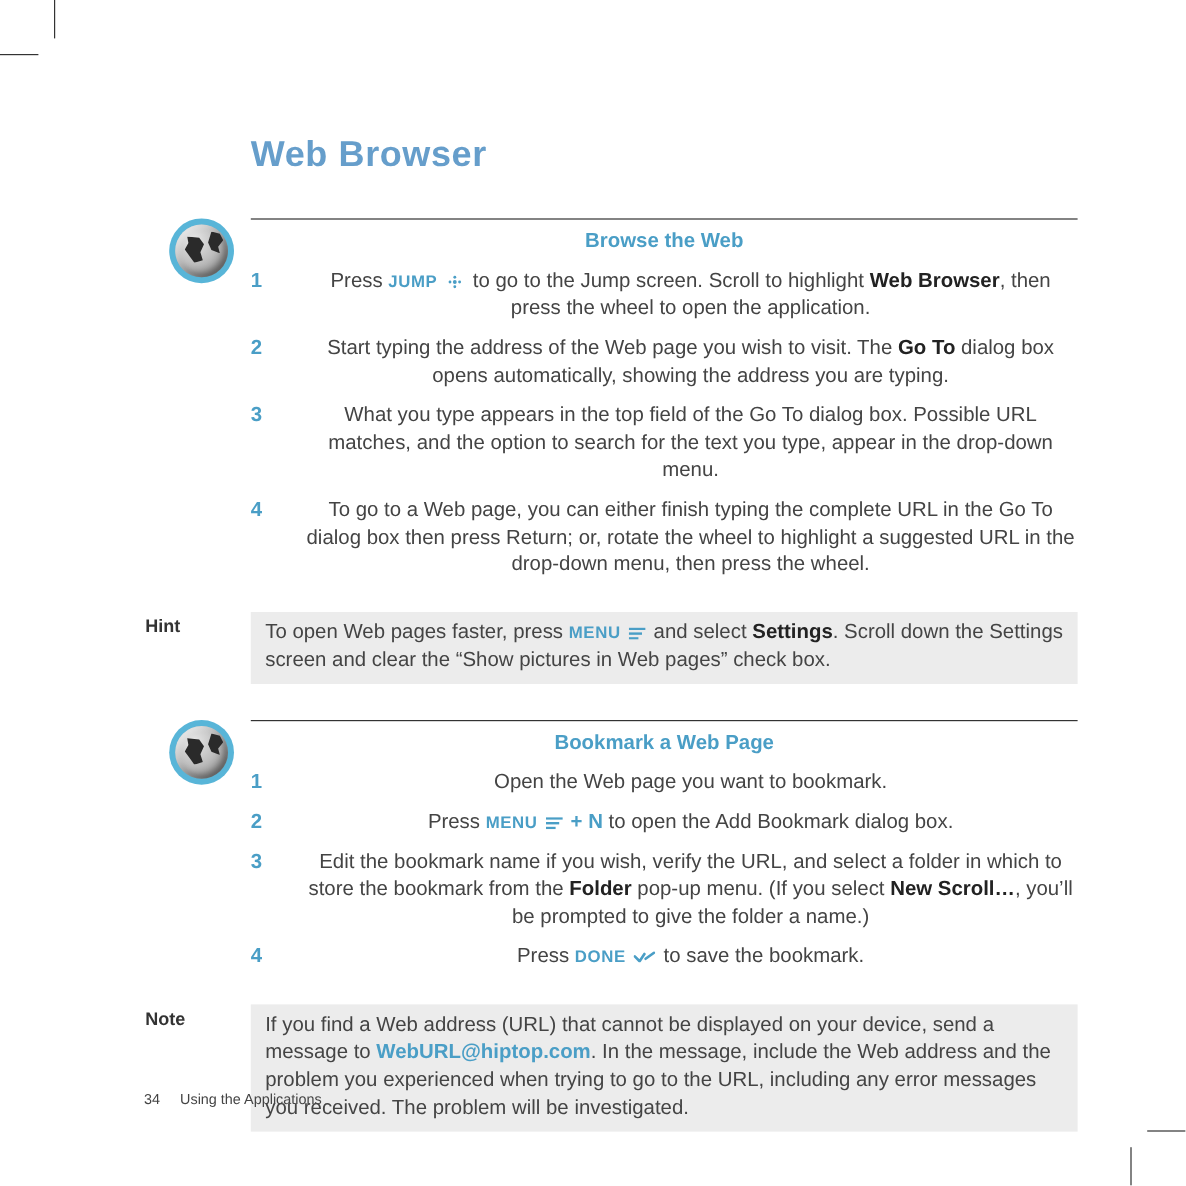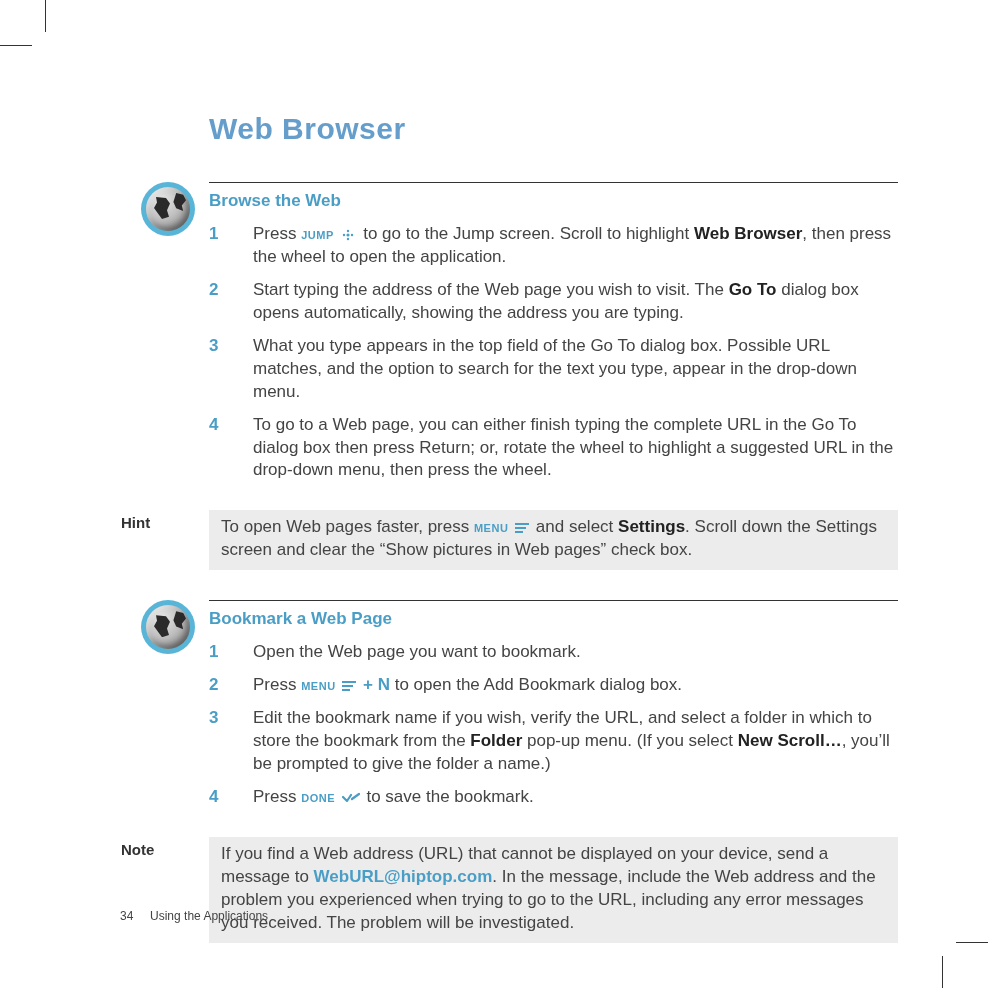--- a/index.html
+++ b/index.html
@@ -44,6 +44,7 @@
   .section {
     position:relative;
     margin-bottom:28px;
+    text-align:center;
   }
 
   .globe {

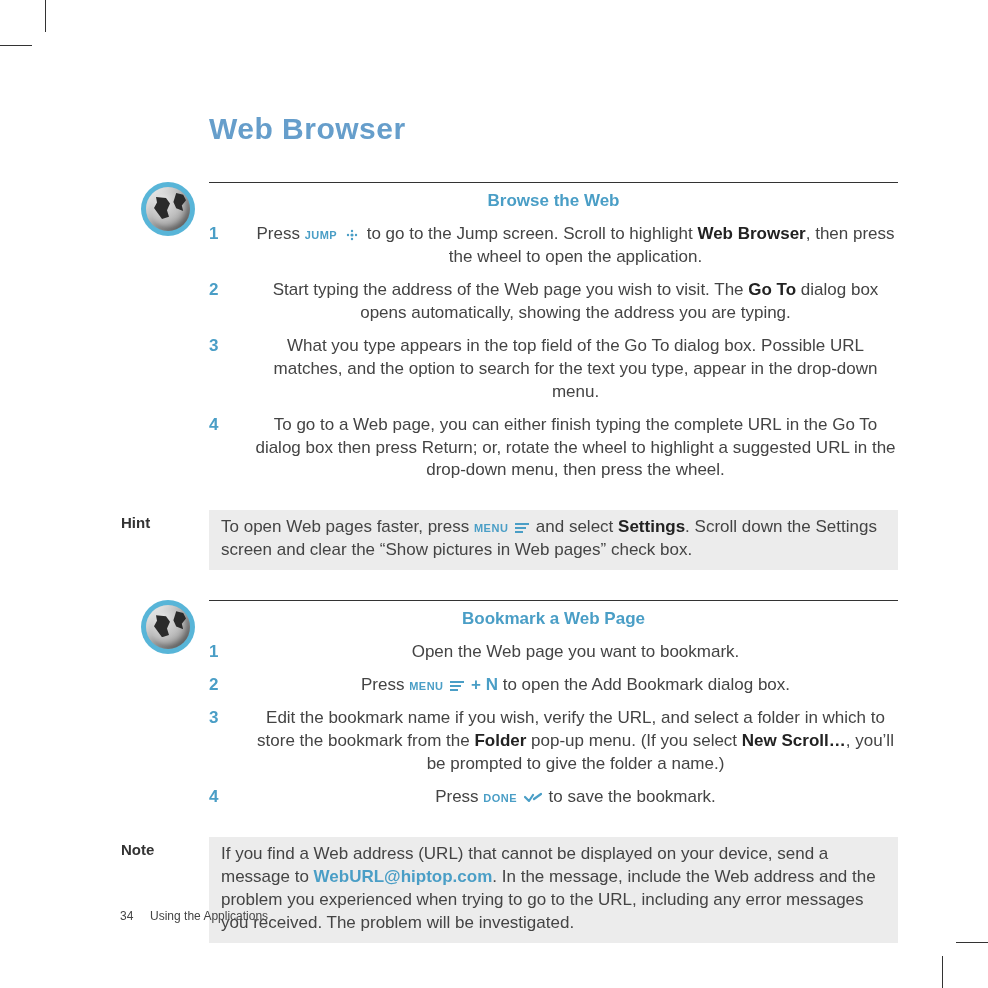--- a/index.html
+++ b/index.html
@@ -111,7 +111,7 @@
   b { font-weight:700; color:#222; }
 
   .btn-label {
-    font-size:11px;
+    font-size:14px;
     letter-spacing:.5px;
     font-weight:700;
     color:#4a9ec6;

